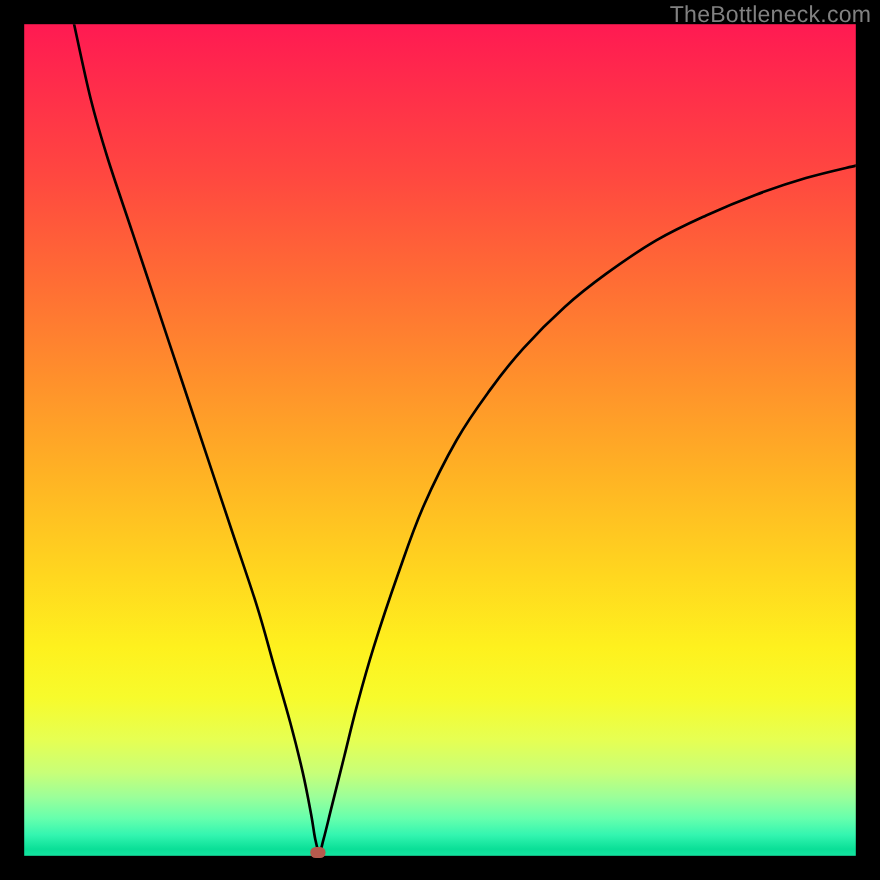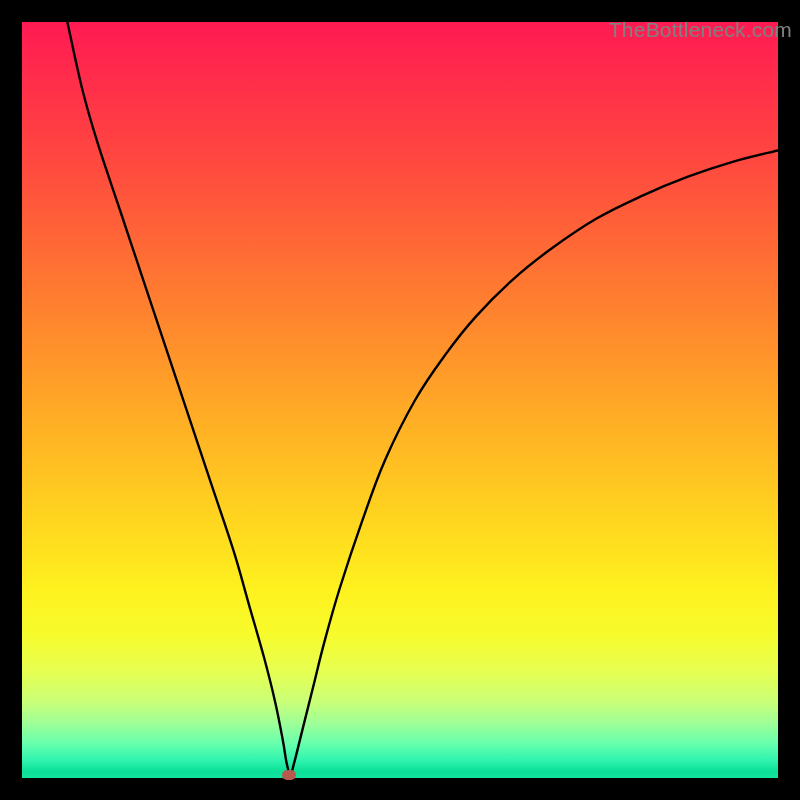--- a/index.html
+++ b/index.html
@@ -68,7 +68,6 @@
     font-size: 21px;
     letter-spacing: 0.2px;
     user-select: none;
-    margin-top: 16px;
   }
 </style>
 </head>

